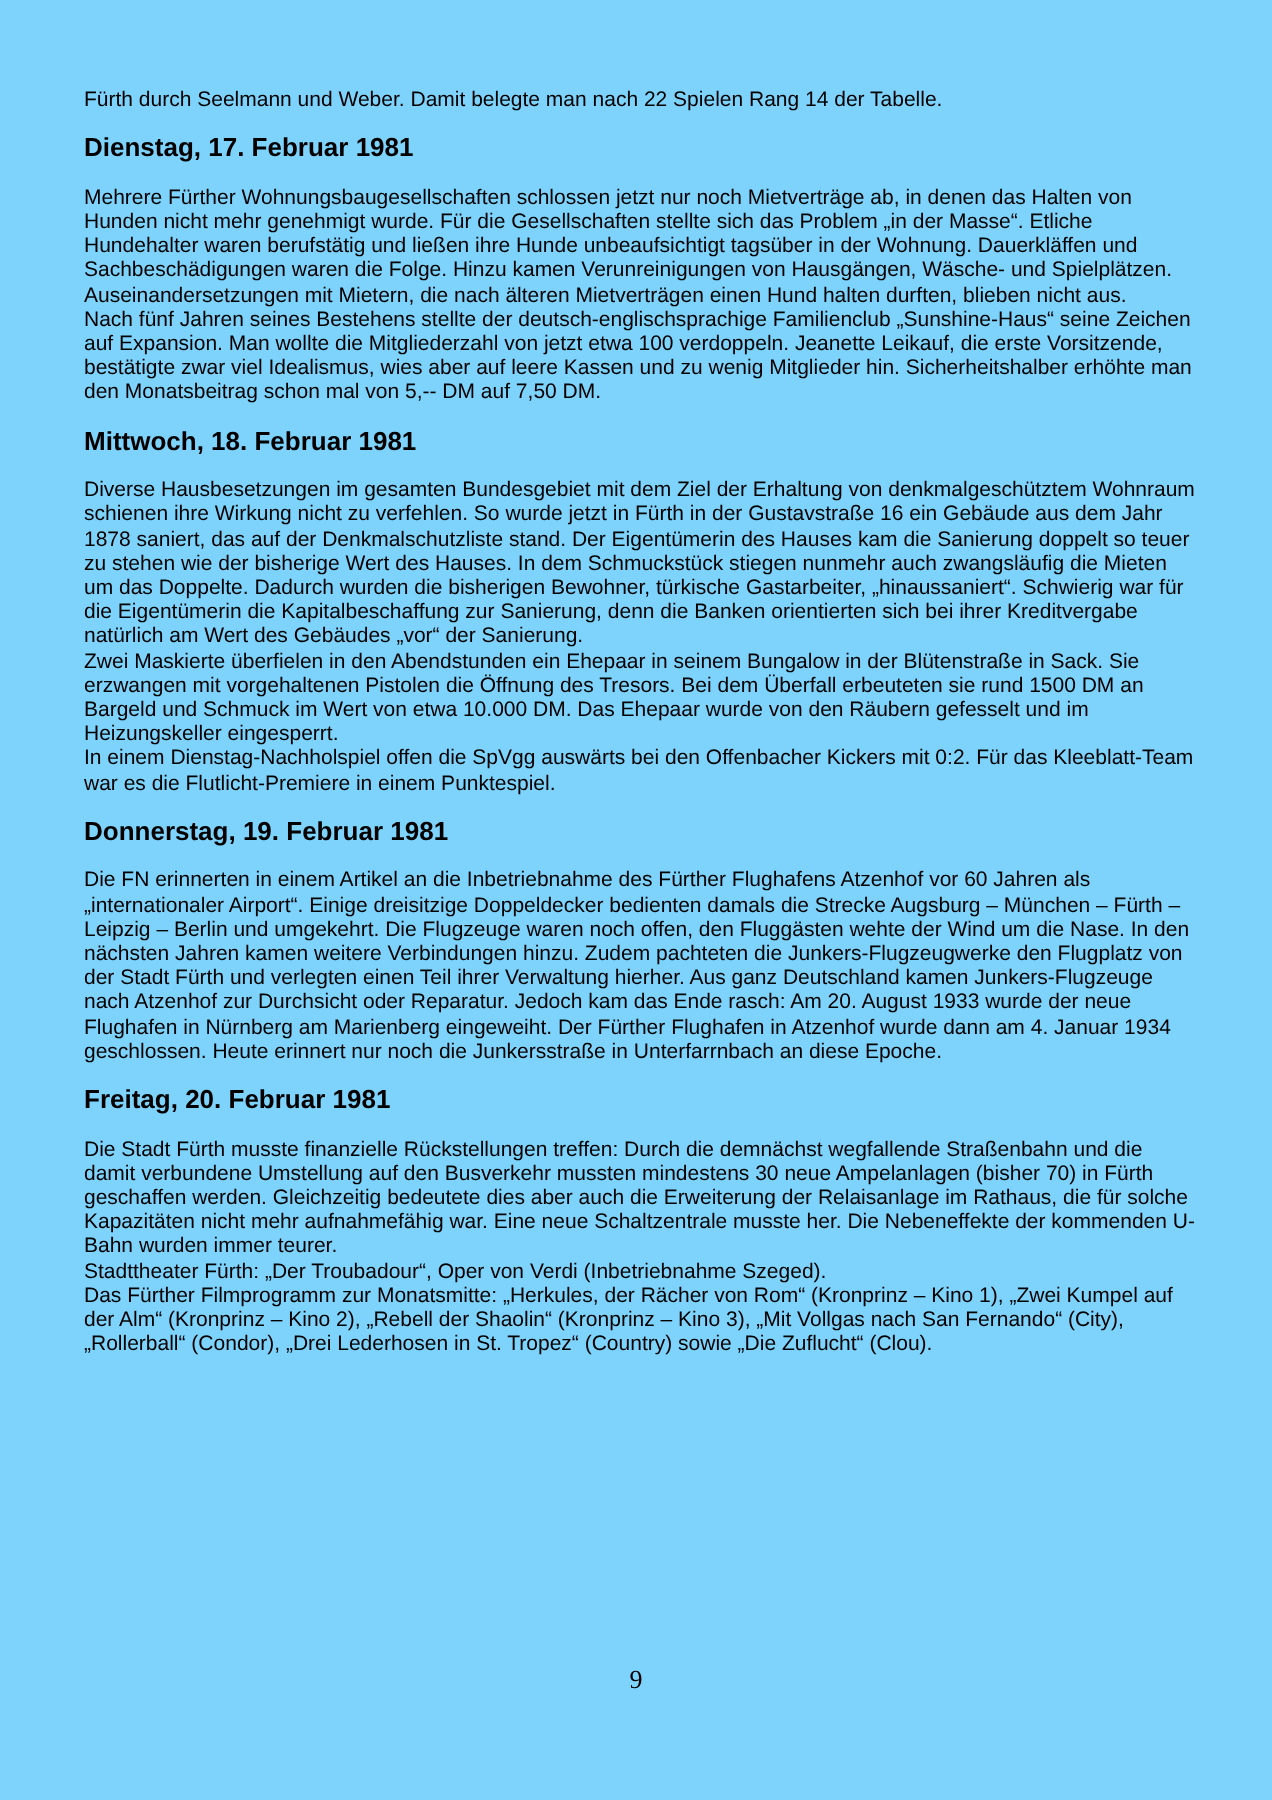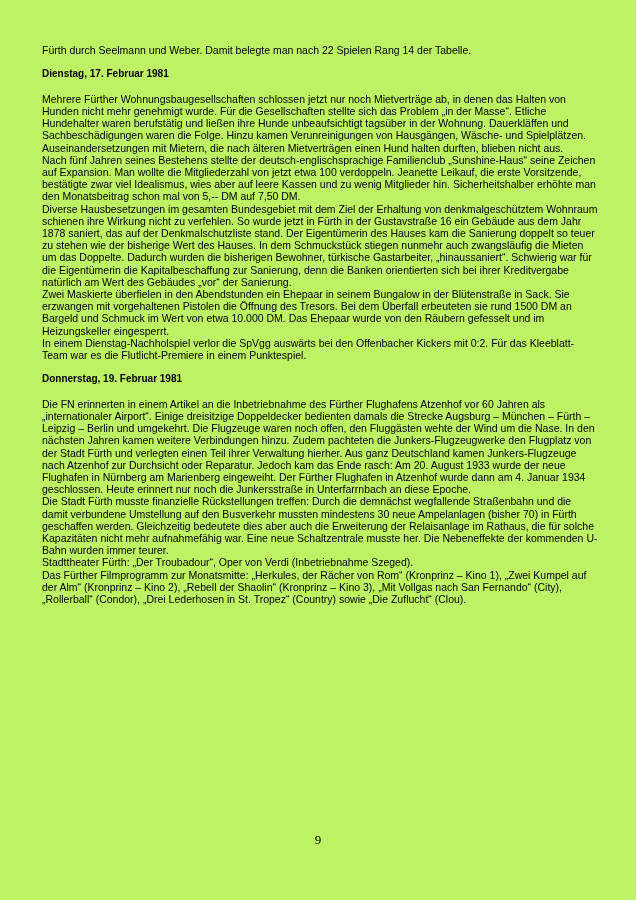--- a/index.html
+++ b/index.html
@@ -12,7 +12,7 @@
     position: relative;
     width: 636px;
     height: 900px;
-    background: #bef264;
+    background: #7dd3fc;
     overflow: hidden;
     color: #000000;
   }

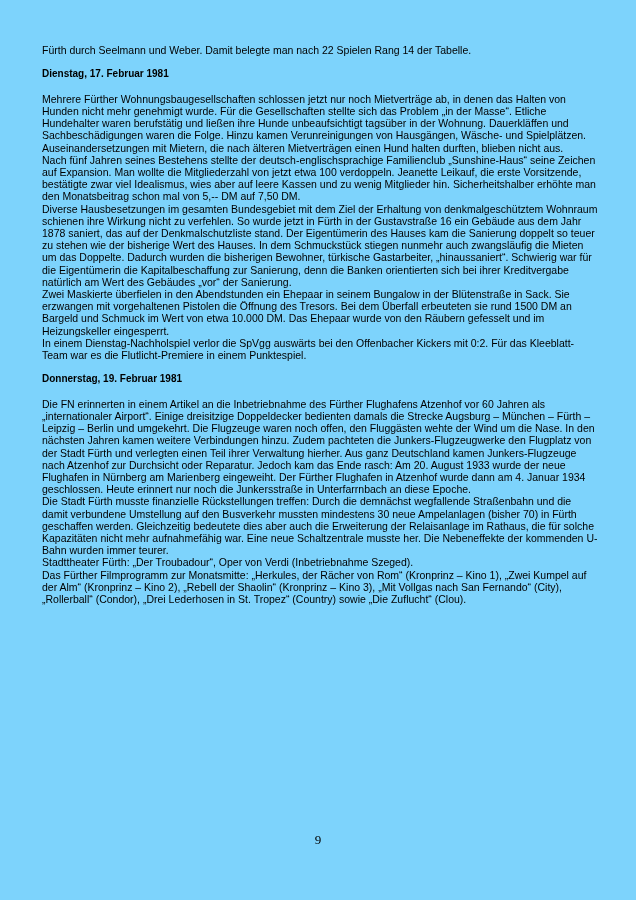--- a/index.html
+++ b/index.html
@@ -33,7 +33,7 @@
   }
   .section-heading {
     font-family: "Liberation Sans", sans-serif;
-    font-size: 10px;
+    font-size: 13px;
     line-height: 12.2px;
     font-weight: bold;
     margin: 12.2px 0;

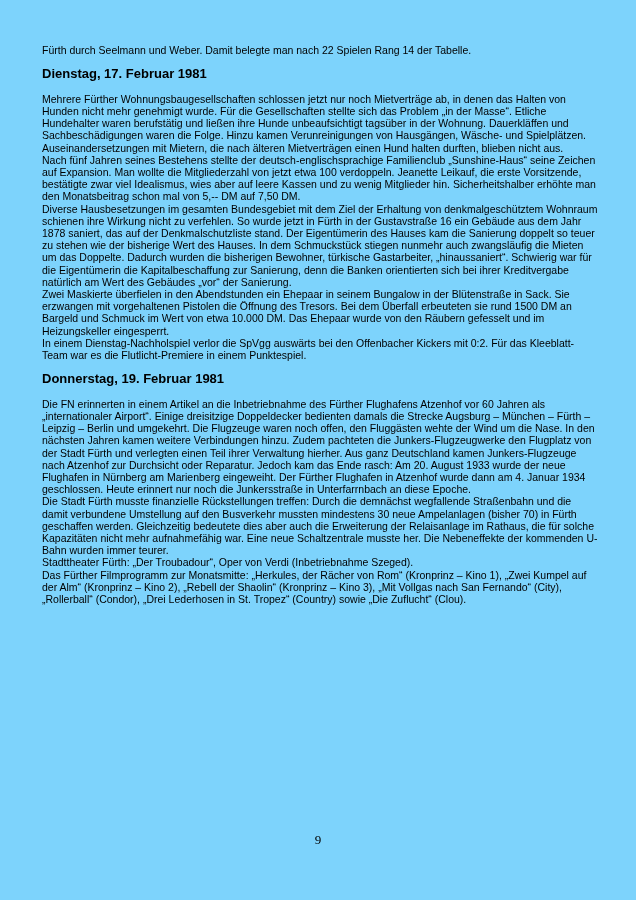--- a/index.html
+++ b/index.html
@@ -68,6 +68,7 @@
       <p>Nach fünf Jahren seines Bestehens stellte der deutsch-englischsprachige Familienclub „Sunshine-Haus“ seine Zeichen auf Expansion. Man wollte die Mitgliederzahl von jetzt etwa 100 verdoppeln. Jeanette Leikauf, die erste Vorsitzende, bestätigte zwar viel Idealismus, wies aber auf leere Kassen und zu wenig Mitglieder hin. Sicherheitshalber erhöhte man den Monatsbeitrag schon mal von 5,-- DM auf 7,50 DM.</p>
     </div>
 
+    <h2 class="section-heading">Mittwoch, 18. Februar 1981</h2>
     <div class="section-body">
       <p>Diverse Hausbesetzungen im gesamten Bundesgebiet mit dem Ziel der Erhaltung von denkmalgeschütztem Wohnraum schienen ihre Wirkung nicht zu verfehlen. So wurde jetzt in Fürth in der Gustavstraße 16 ein Gebäude aus dem Jahr 1878 saniert, das auf der Denkmalschutzliste stand. Der Eigentümerin des Hauses kam die Sanierung doppelt so teuer zu stehen wie der bisherige Wert des Hauses. In dem Schmuckstück stiegen nunmehr auch zwangsläufig die Mieten um das Doppelte. Dadurch wurden die bisherigen Bewohner, türkische Gastarbeiter, „hinaussaniert“. Schwierig war für die Eigentümerin die Kapitalbeschaffung zur Sanierung, denn die Banken orientierten sich bei ihrer Kreditvergabe natürlich am Wert des Gebäudes „vor“ der Sanierung.</p>
       <p>Zwei Maskierte überfielen in den Abendstunden ein Ehepaar in seinem Bungalow in der Blütenstraße in Sack. Sie erzwangen mit vorgehaltenen Pistolen die Öffnung des Tresors. Bei dem Überfall erbeuteten sie rund 1500 DM an Bargeld und Schmuck im Wert von etwa 10.000 DM. Das Ehepaar wurde von den Räubern gefesselt und im Heizungskeller eingesperrt.</p>

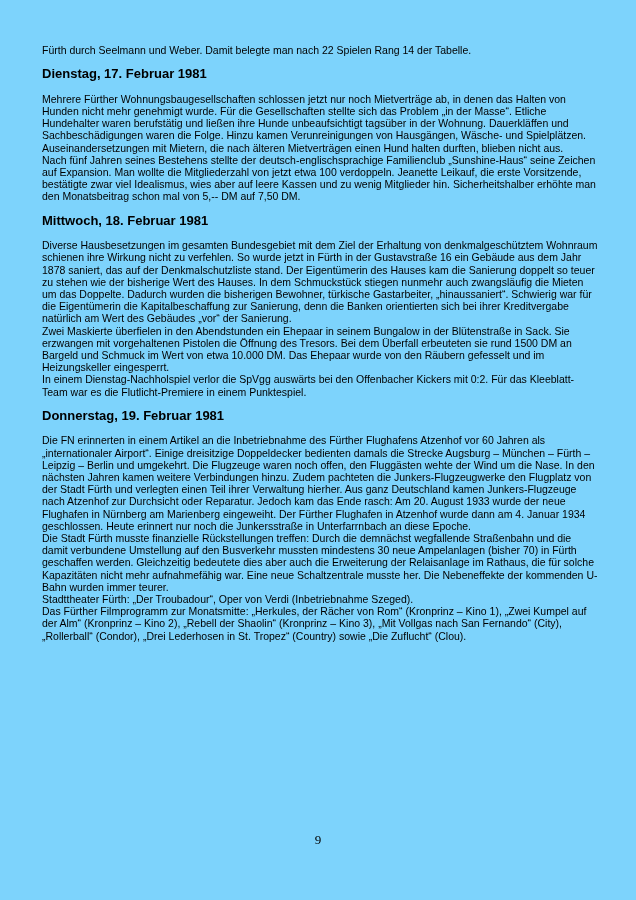--- a/index.html
+++ b/index.html
@@ -72,7 +72,7 @@
     <div class="section-body">
       <p>Diverse Hausbesetzungen im gesamten Bundesgebiet mit dem Ziel der Erhaltung von denkmalgeschütztem Wohnraum schienen ihre Wirkung nicht zu verfehlen. So wurde jetzt in Fürth in der Gustavstraße 16 ein Gebäude aus dem Jahr 1878 saniert, das auf der Denkmalschutzliste stand. Der Eigentümerin des Hauses kam die Sanierung doppelt so teuer zu stehen wie der bisherige Wert des Hauses. In dem Schmuckstück stiegen nunmehr auch zwangsläufig die Mieten um das Doppelte. Dadurch wurden die bisherigen Bewohner, türkische Gastarbeiter, „hinaussaniert“. Schwierig war für die Eigentümerin die Kapitalbeschaffung zur Sanierung, denn die Banken orientierten sich bei ihrer Kreditvergabe natürlich am Wert des Gebäudes „vor“ der Sanierung.</p>
       <p>Zwei Maskierte überfielen in den Abendstunden ein Ehepaar in seinem Bungalow in der Blütenstraße in Sack. Sie erzwangen mit vorgehaltenen Pistolen die Öffnung des Tresors. Bei dem Überfall erbeuteten sie rund 1500 DM an Bargeld und Schmuck im Wert von etwa 10.000 DM. Das Ehepaar wurde von den Räubern gefesselt und im Heizungskeller eingesperrt.</p>
-      <p>In einem Dienstag-Nachholspiel verlor die SpVgg auswärts bei den Offenbacher Kickers mit 0:2. Für das Kleeblatt-Team war es die Flutlicht-Premiere in einem Punktespiel.</p>
+      <p>In einem Dienstag-Nachholspiel offen die SpVgg auswärts bei den Offenbacher Kickers mit 0:2. Für das Kleeblatt-Team war es die Flutlicht-Premiere in einem Punktespiel.</p>
     </div>
 
     <h2 class="section-heading">Donnerstag, 19. Februar 1981</h2>

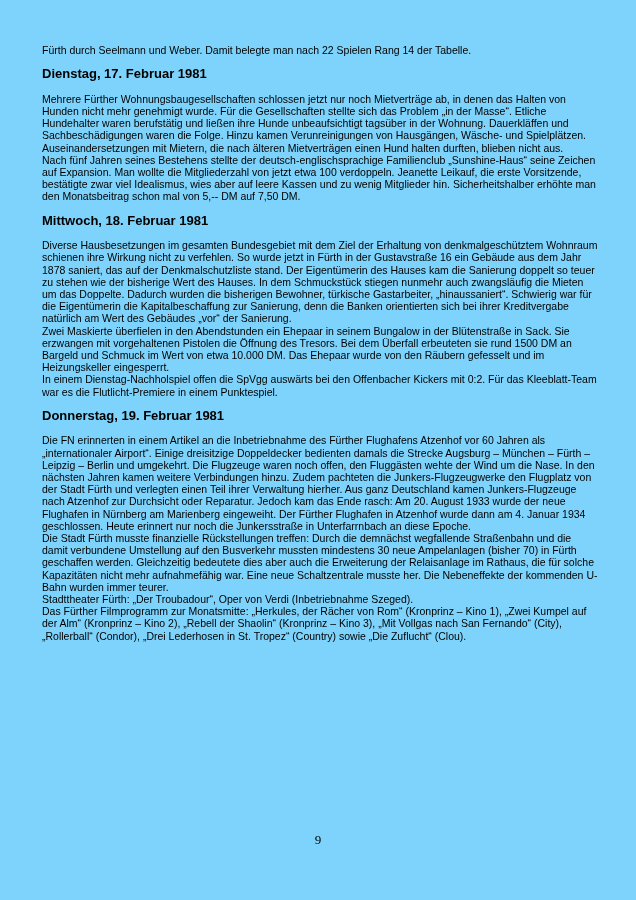--- a/index.html
+++ b/index.html
@@ -80,6 +80,7 @@
       <p>Die FN erinnerten in einem Artikel an die Inbetriebnahme des Fürther Flughafens Atzenhof vor 60 Jahren als „internationaler Airport“. Einige dreisitzige Doppeldecker bedienten damals die Strecke Augsburg – München – Fürth – Leipzig – Berlin und umgekehrt. Die Flugzeuge waren noch offen, den Fluggästen wehte der Wind um die Nase. In den nächsten Jahren kamen weitere Verbindungen hinzu. Zudem pachteten die Junkers-Flugzeugwerke den Flugplatz von der Stadt Fürth und verlegten einen Teil ihrer Verwaltung hierher. Aus ganz Deutschland kamen Junkers-Flugzeuge nach Atzenhof zur Durchsicht oder Reparatur. Jedoch kam das Ende rasch: Am 20. August 1933 wurde der neue Flughafen in Nürnberg am Marienberg eingeweiht. Der Fürther Flughafen in Atzenhof wurde dann am 4. Januar 1934 geschlossen. Heute erinnert nur noch die Junkersstraße in Unterfarrnbach an diese Epoche.</p>
     </div>
 
+    <h2 class="section-heading">Freitag, 20. Februar 1981</h2>
     <div class="section-body">
       <p>Die Stadt Fürth musste finanzielle Rückstellungen treffen: Durch die demnächst wegfallende Straßenbahn und die damit verbundene Umstellung auf den Busverkehr mussten mindestens 30 neue Ampelanlagen (bisher 70) in Fürth geschaffen werden. Gleichzeitig bedeutete dies aber auch die Erweiterung der Relaisanlage im Rathaus, die für solche Kapazitäten nicht mehr aufnahmefähig war. Eine neue Schaltzentrale musste her. Die Nebeneffekte der kommenden U-Bahn wurden immer teurer.</p>
       <p>Stadttheater Fürth: „Der Troubadour“, Oper von Verdi (Inbetriebnahme Szeged).</p>

